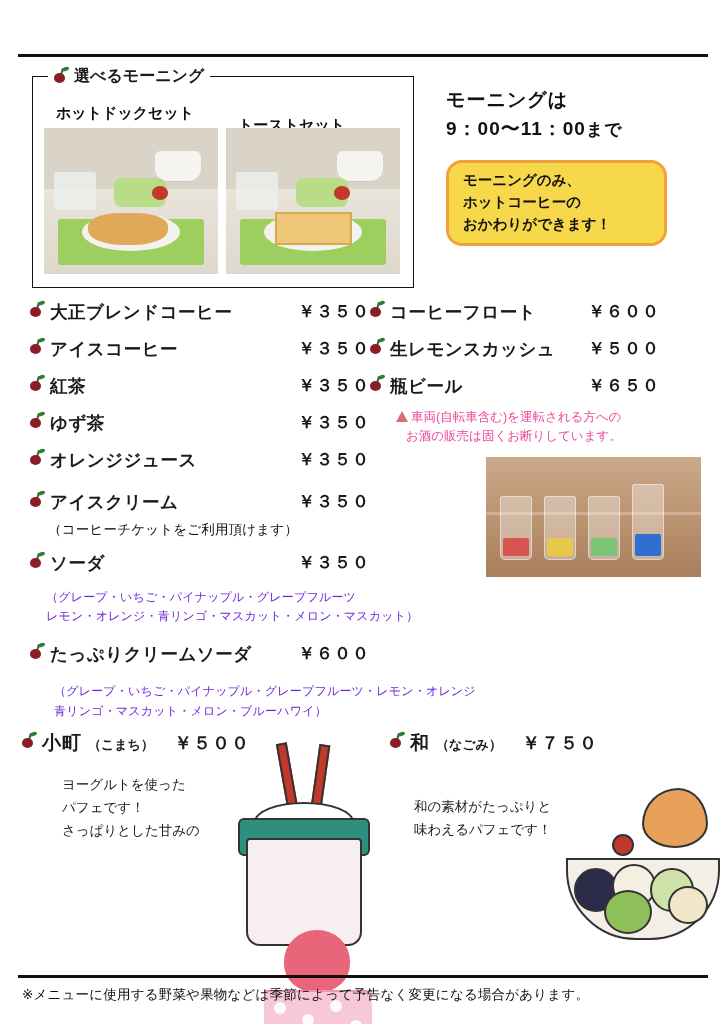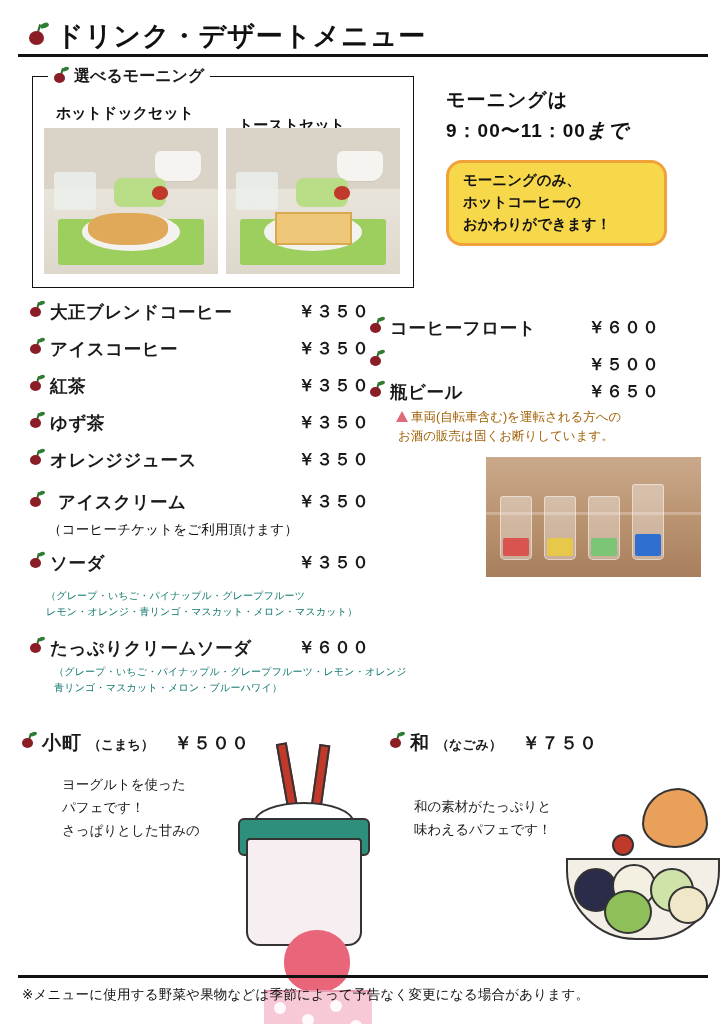--- a/index.html
+++ b/index.html
@@ -225,14 +225,6 @@
 
 <div class="page">
 
-  <div class="header">
-    <span class="cherry">
-      <span class="stem"></span>
-        <span class="leaf"></span>
-        <span class="berry"></span>
-    </span>
-    <span class="title-text">ドリンク・デザートメニュー</span>
-  </div>
   <div class="header-rule"></div>
 
   <div class="morning-box"></div>

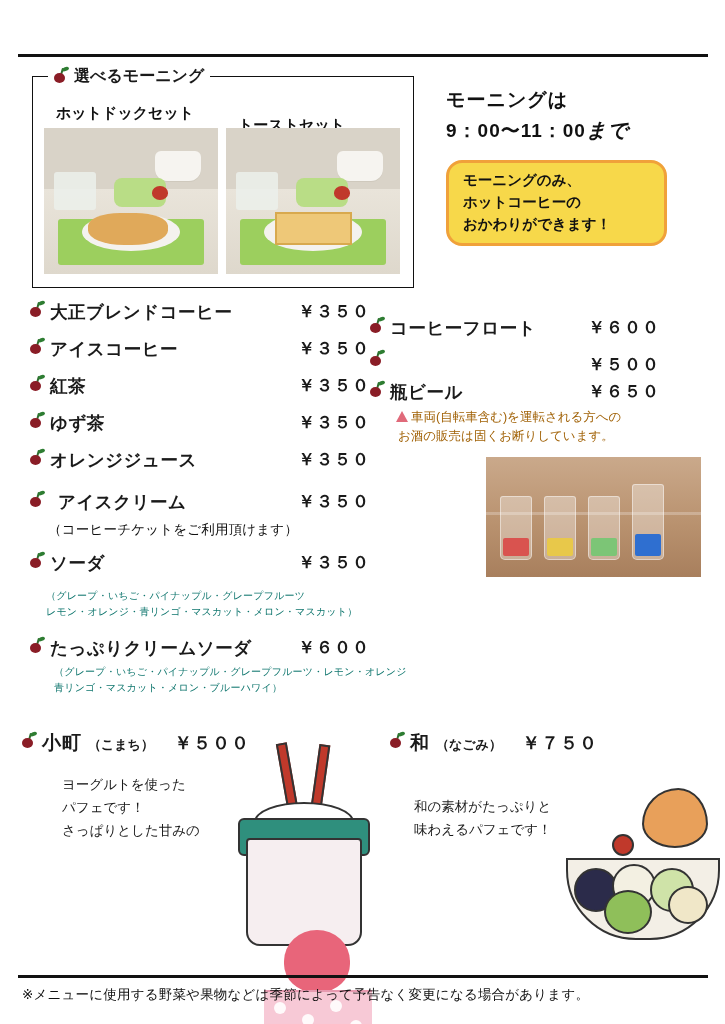--- a/index.html
+++ b/index.html
@@ -105,7 +105,7 @@
     position:absolute;left:446px;top:86px;width:260px;
     font-size:19px;font-weight:bold;line-height:1.5;letter-spacing:1px;color:#111;
   }
-  .hours .small{font-size:20px;font-style:italic;}
+  .hours .small{font-size:17px;}
   .refill{
     position:absolute;left:446px;top:160px;width:215px;height:80px;
     background:#f7d84a;border:3px solid #f0a13a;border-radius:16px;

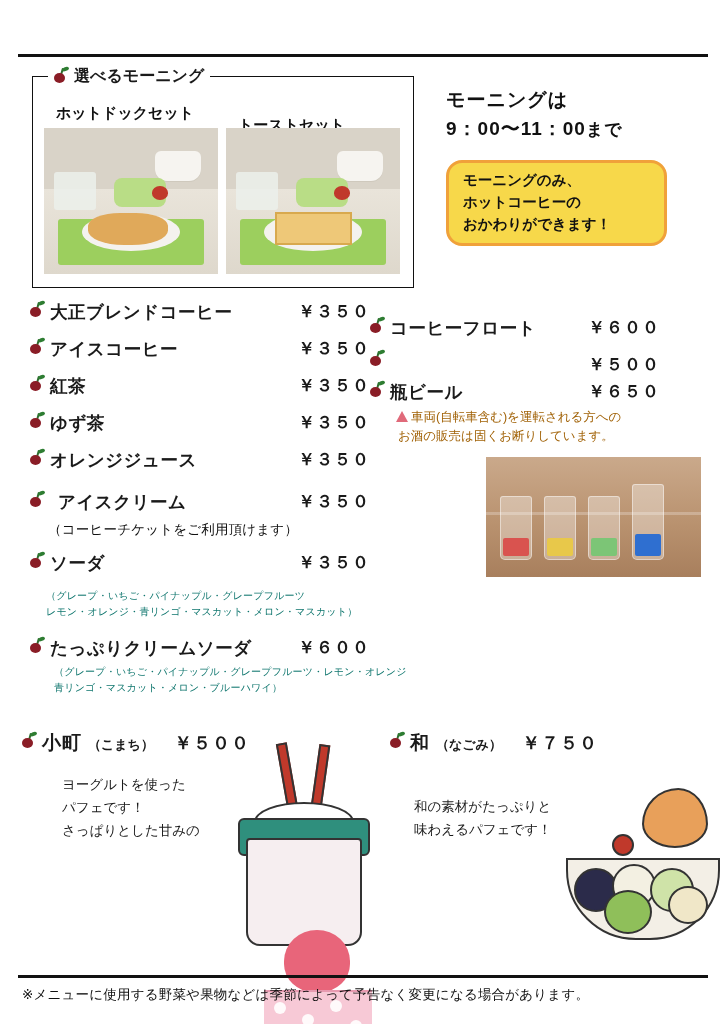--- a/index.html
+++ b/index.html
@@ -117,7 +117,7 @@
 
   
   .menu-left{position:absolute;left:30px;top:300px;width:350px;}
-  .menu-right{position:absolute;left:370px;top:316px;width:330px;}
+  .menu-right{position:absolute;left:370px;top:300px;width:330px;}
   .mrow{
     display:flex;align-items:baseline;margin-bottom:13px;
   }

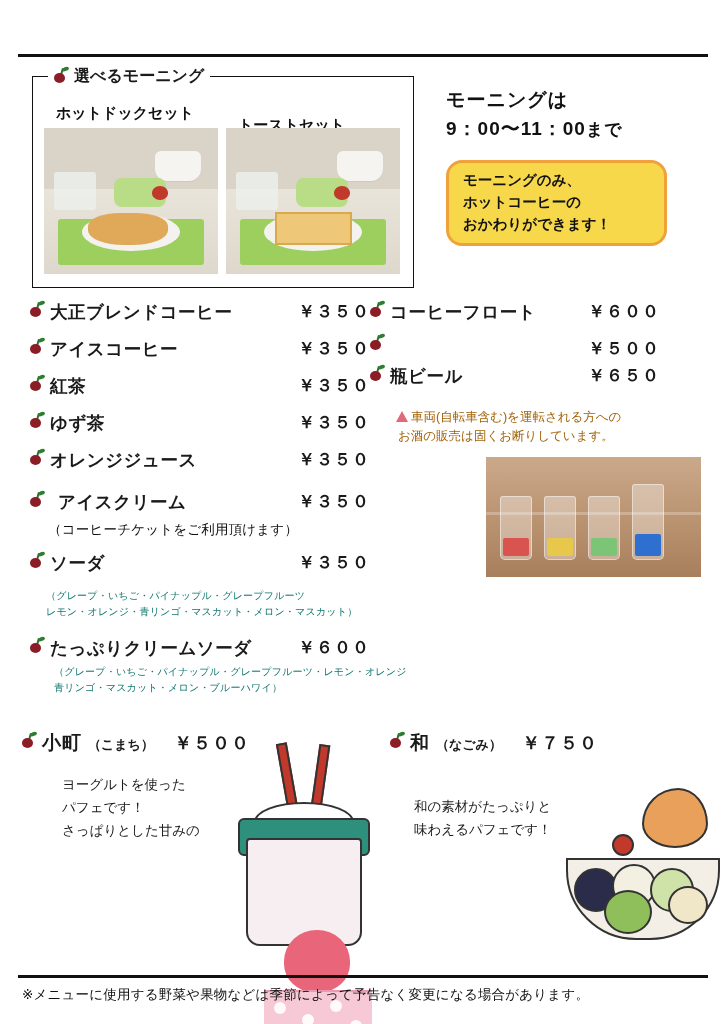--- a/index.html
+++ b/index.html
@@ -405,6 +405,7 @@
             <span class="leaf"></span>
             <span class="berry"></span>
           </span>
+        <span class="name">生レモンスカッシュ</span>
         <span class="price" style="left:218px;">￥５００</span>
       </div>
     </div>

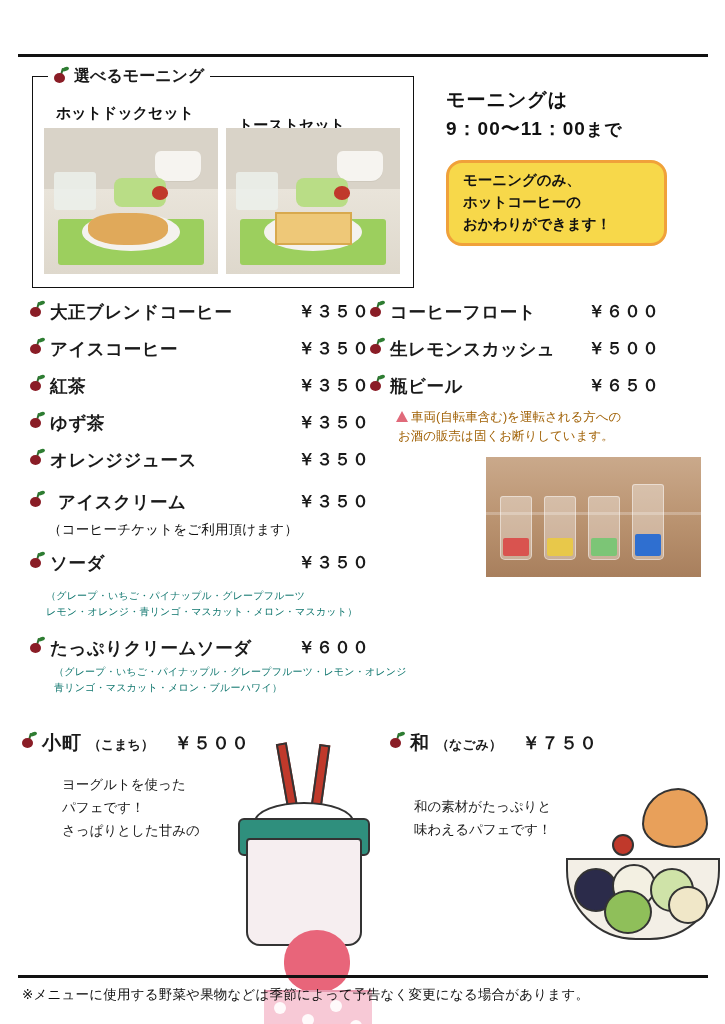--- a/index.html
+++ b/index.html
@@ -134,7 +134,7 @@
     font-size:10px;color:#0f766e;margin:2px 0 0 16px;line-height:1.6;letter-spacing:.2px;
   }
   .warn{
-    position:absolute;left:396px;top:408px;width:300px;color:#a16207;font-size:12.5px;
+    position:absolute;left:396px;top:408px;width:300px;color:#ec4899;font-size:12.5px;
     line-height:1.55;
   }
   .warn .tri{

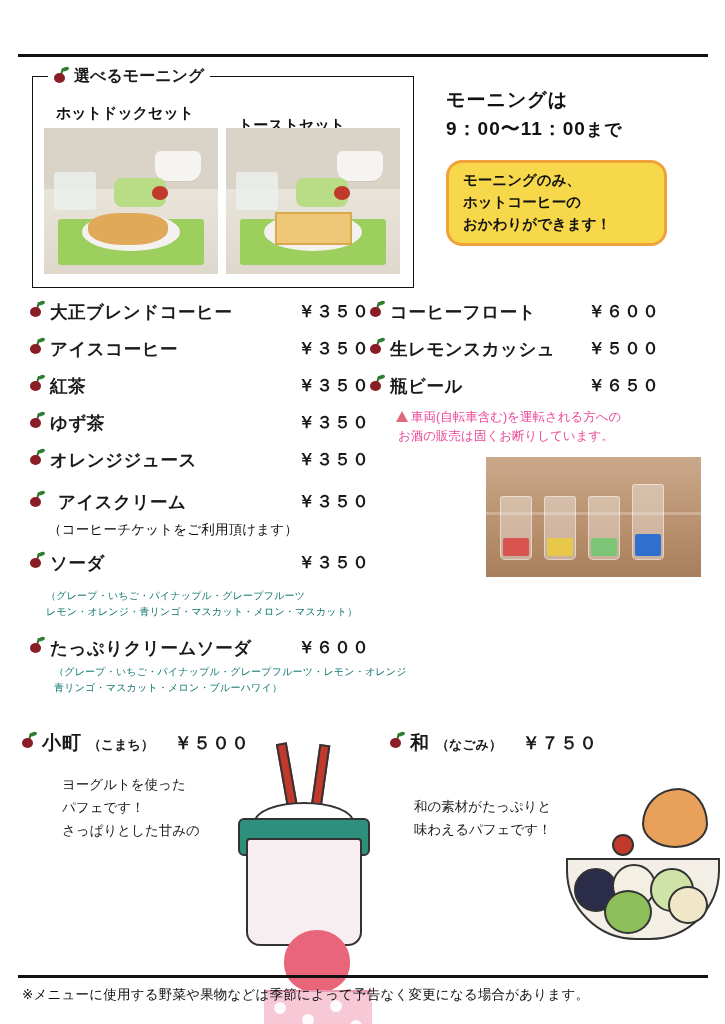--- a/index.html
+++ b/index.html
@@ -424,7 +424,7 @@
 
   <div class="warn">
     <div><span class="tri"></span><span>車両(自転車含む)を運転される方への</span></div>
-    <div style="margin-left:2px;">お酒の販売は固くお断りしています。</div>
+    <div style="margin-left:10px;">お酒の販売は固くお断りしています。</div>
   </div>
 
   <div class="glass-photo">

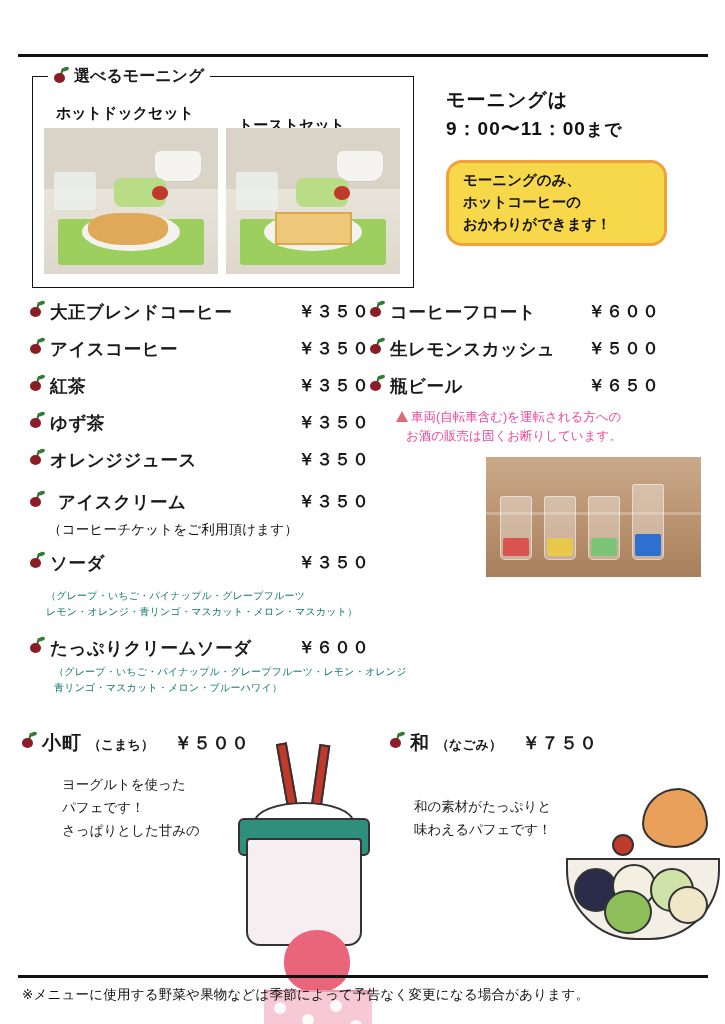--- a/index.html
+++ b/index.html
@@ -340,7 +340,7 @@
     </div>
 
     <div class="mrow-wrap" style="margin-top:18px;">
-      <div class="mrow" style="gap:8px;">
+      <div class="mrow" style="">
         <span class="cherry small">
             <span class="stem"></span>
             <span class="leaf"></span>

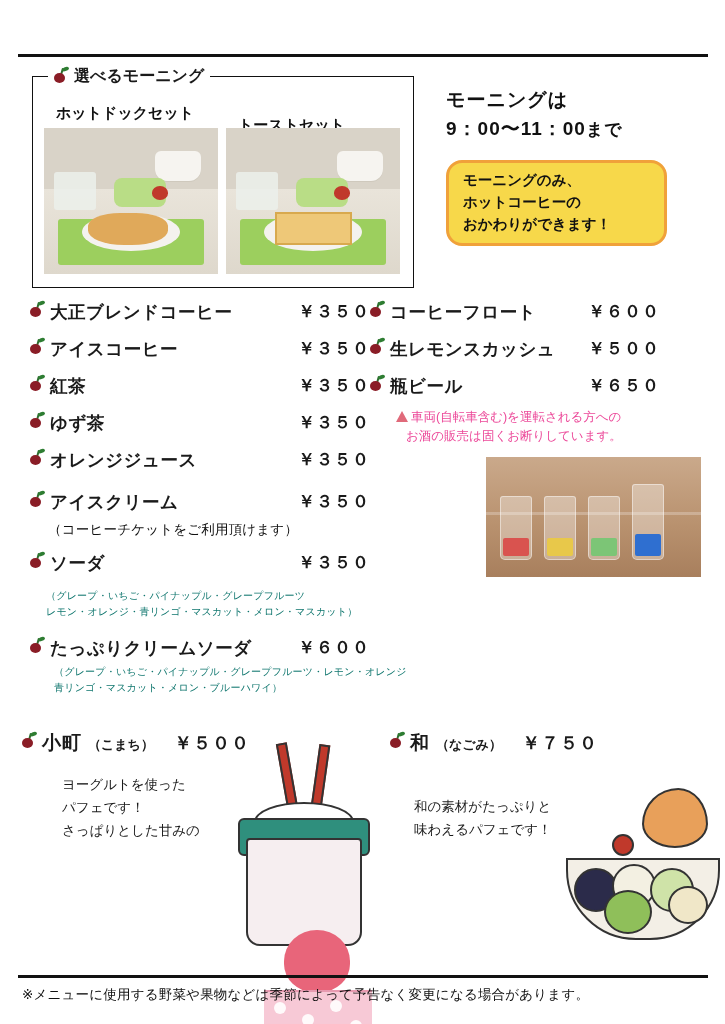--- a/index.html
+++ b/index.html
@@ -131,7 +131,7 @@
     font-size:13.5px;color:#111;margin:-6px 0 12px 18px;letter-spacing:.2px;
   }
   .sub{
-    font-size:10px;color:#0f766e;margin:2px 0 0 16px;line-height:1.6;letter-spacing:.2px;
+    font-size:12px;color:#6d28d9;margin:2px 0 0 16px;line-height:1.6;letter-spacing:.2px;
   }
   .warn{
     position:absolute;left:396px;top:408px;width:300px;color:#ec4899;font-size:12.5px;

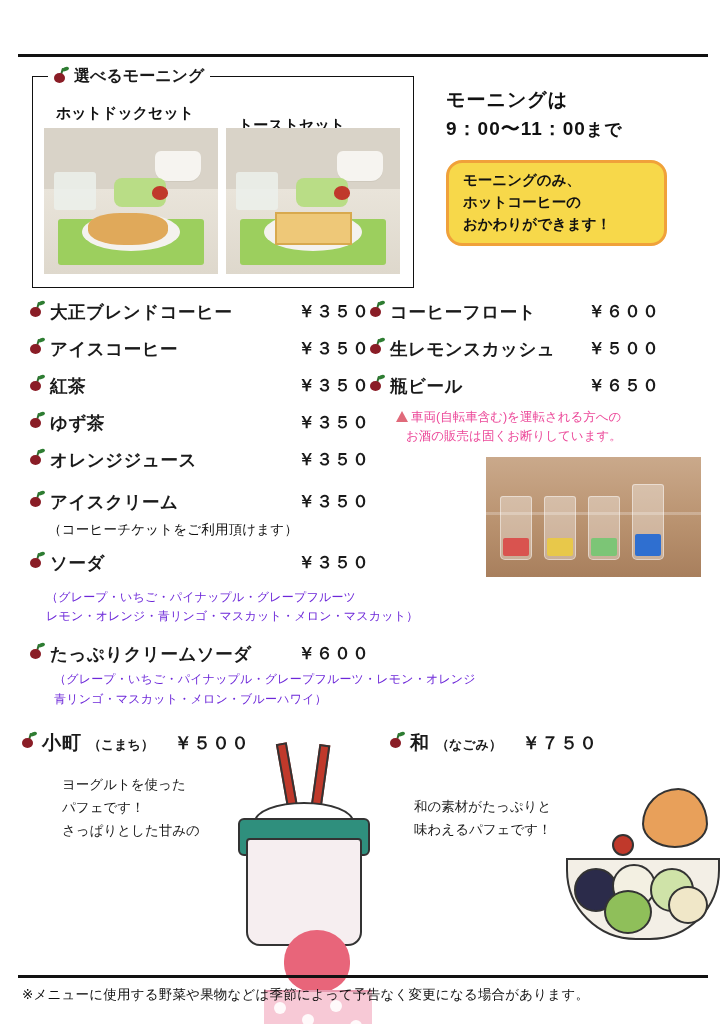--- a/index.html
+++ b/index.html
@@ -369,7 +369,7 @@
     </div>
 
     <div class="mrow-wrap" style="margin-top:16px;">
-      <div class="mrow" style="margin-bottom:4px;">
+      <div class="mrow" style="margin-bottom:16px;">
         <span class="cherry small">
             <span class="stem"></span>
             <span class="leaf"></span>

